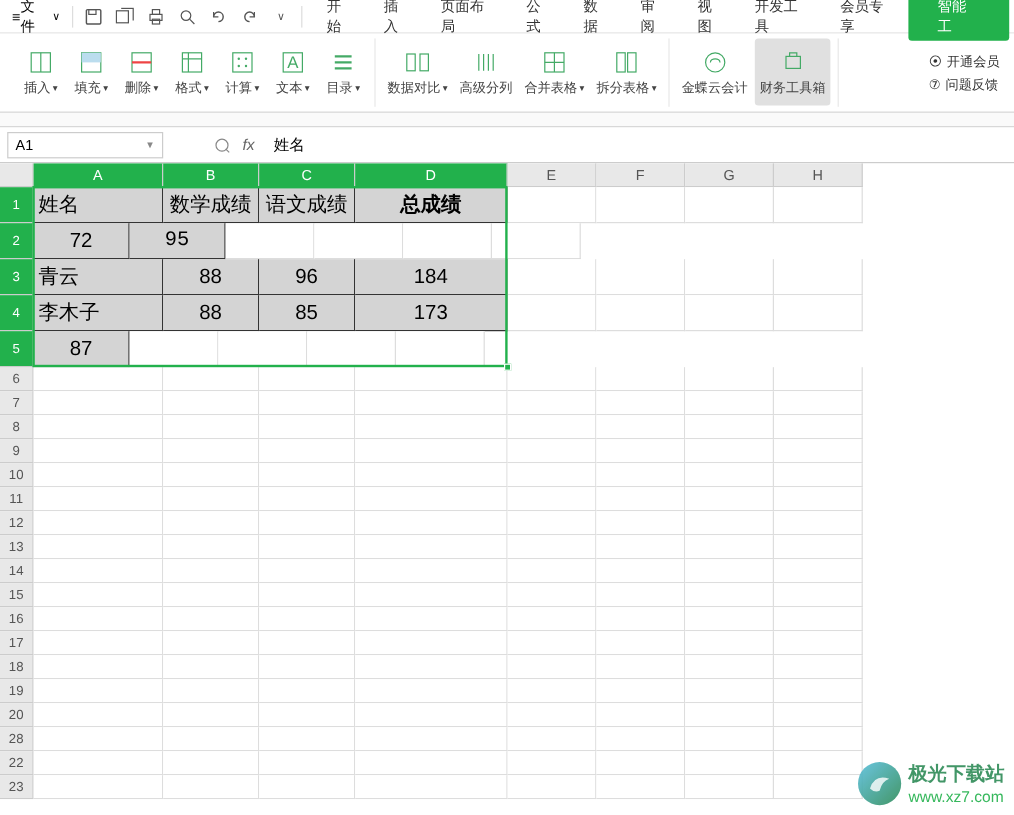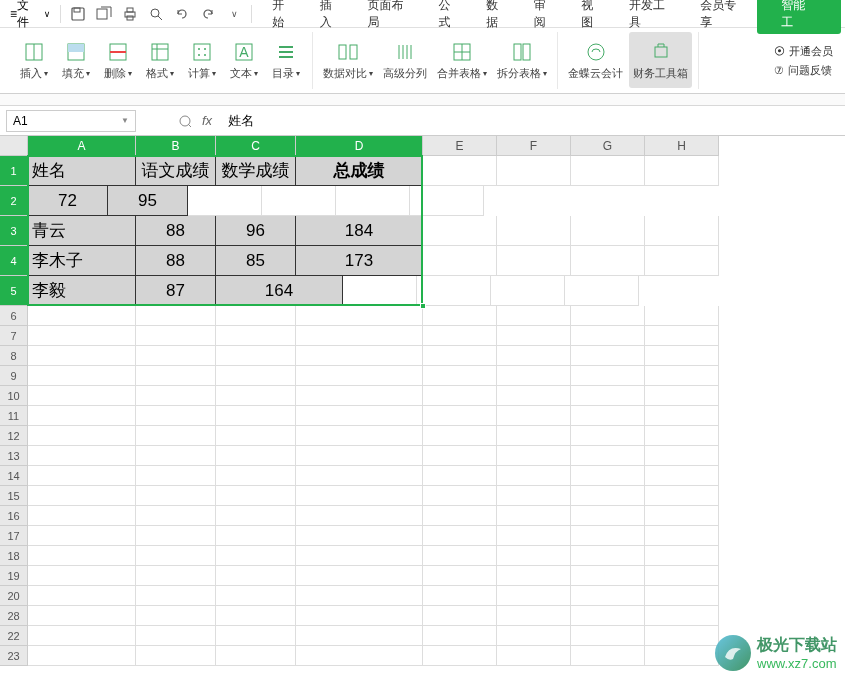--- a/index.html
+++ b/index.html
@@ -368,8 +368,8 @@
   <div class="cells" id="cells">
       <div class="row tall">
         <div class="cell data" style="width: 108px;">姓名</div>
+        <div class="cell data center" style="width: 80px;">数学成绩</div>
         <div class="cell data center" style="width: 80px;">语文成绩</div>
-        <div class="cell data center" style="width: 80px;">数学成绩</div>
         <div class="cell data center" style="width: 127px; font-weight: bold;">总成绩</div>
         <div class="cell" style="width: 74px;"></div>
         <div class="cell" style="width: 74px;"></div>

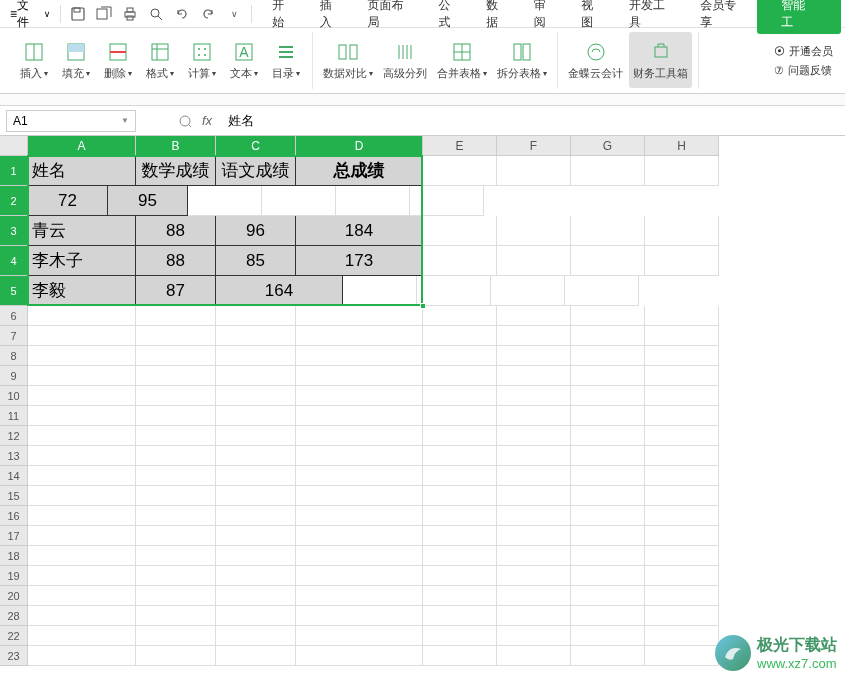--- a/index.html
+++ b/index.html
@@ -378,7 +378,7 @@
       </div>
       <div class="row tall">
         <div class="cell data center" style="width: 80px;">72</div>
-        <div class="cell data center" style="width: 80px;">95</div>
+        <div class="cell data center" style="width: 80px; font-family: Liberation Mono, monospace;">95</div>
         <div class="cell" style="width: 74px;"></div>
         <div class="cell" style="width: 74px;"></div>
         <div class="cell" style="width: 74px;"></div>

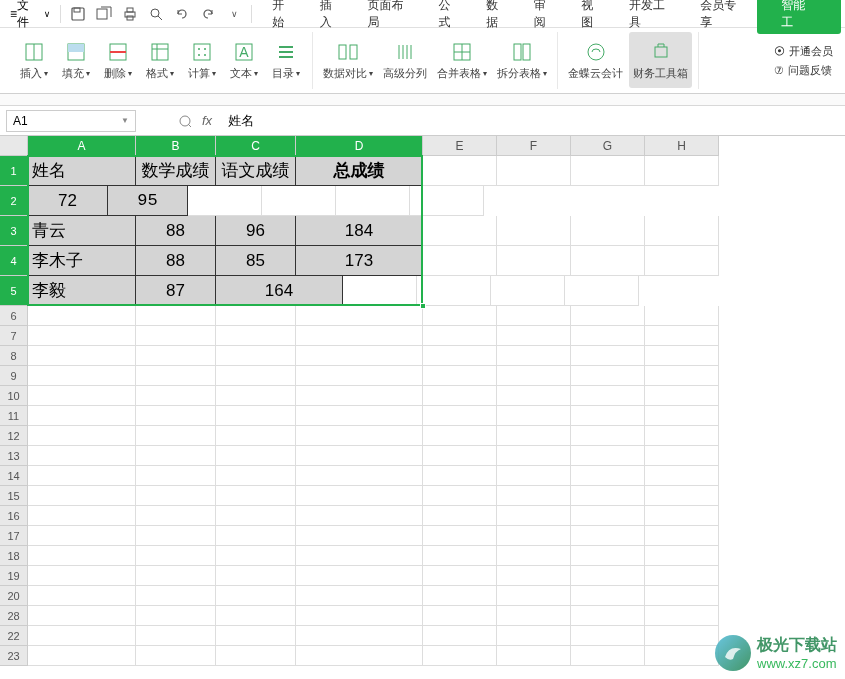--- a/index.html
+++ b/index.html
@@ -405,7 +405,6 @@
         <div class="cell" style="width: 74px;"></div>
       </div>
       <div class="row tall">
-        <div class="cell data" style="width: 108px;">李毅</div>
         <div class="cell data center" style="width: 80px;">87</div>
         <div class="cell data center" style="width: 127px;">164</div>
         <div class="cell" style="width: 74px;"></div>

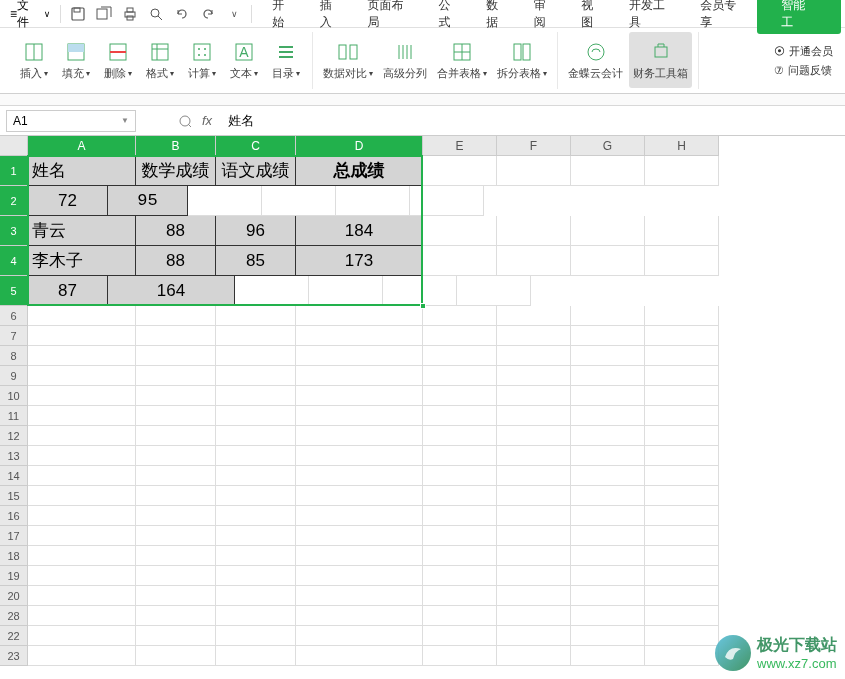--- a/index.html
+++ b/index.html
@@ -406,7 +406,6 @@
       </div>
       <div class="row tall">
         <div class="cell data center" style="width: 80px;">87</div>
-        <div class="cell data center" style="width: 127px;">164</div>
         <div class="cell" style="width: 74px;"></div>
         <div class="cell" style="width: 74px;"></div>
         <div class="cell" style="width: 74px;"></div>

